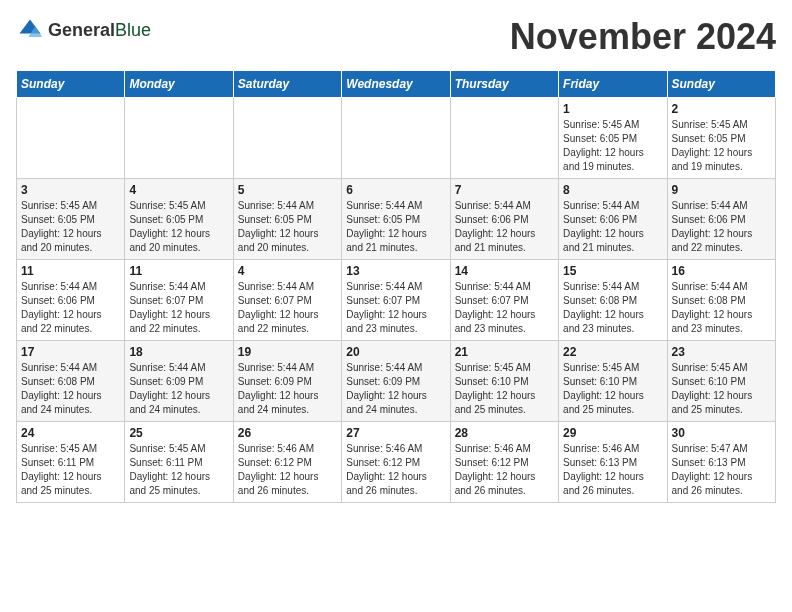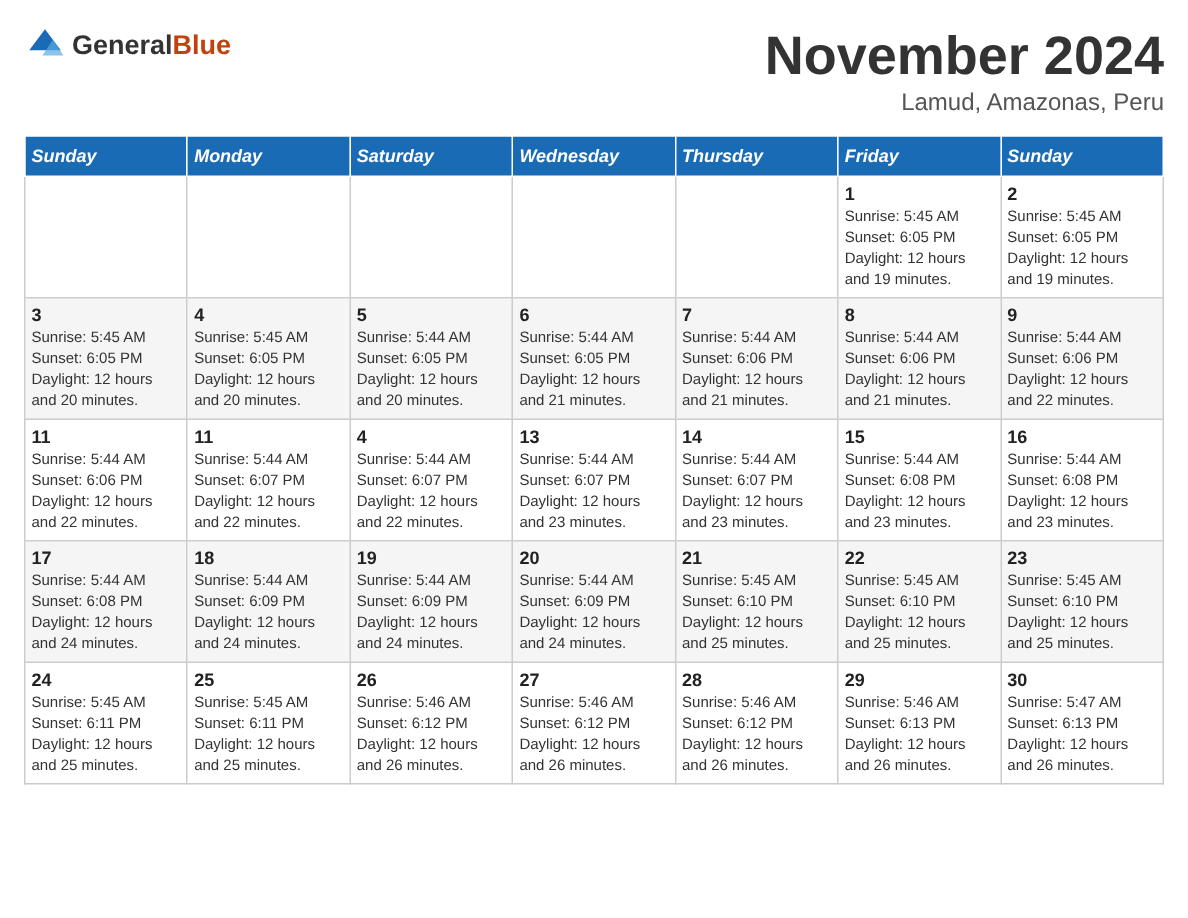--- a/index.html
+++ b/index.html
@@ -29,8 +29,8 @@
     }
     .logo-text-blue {
       font-size: 18px;
-      font-weight: bold;
-      color: #c2410c;
+      font-weight: normal;
+      color: #14532d;
     }
     .logo-icon {
       width: 28px;

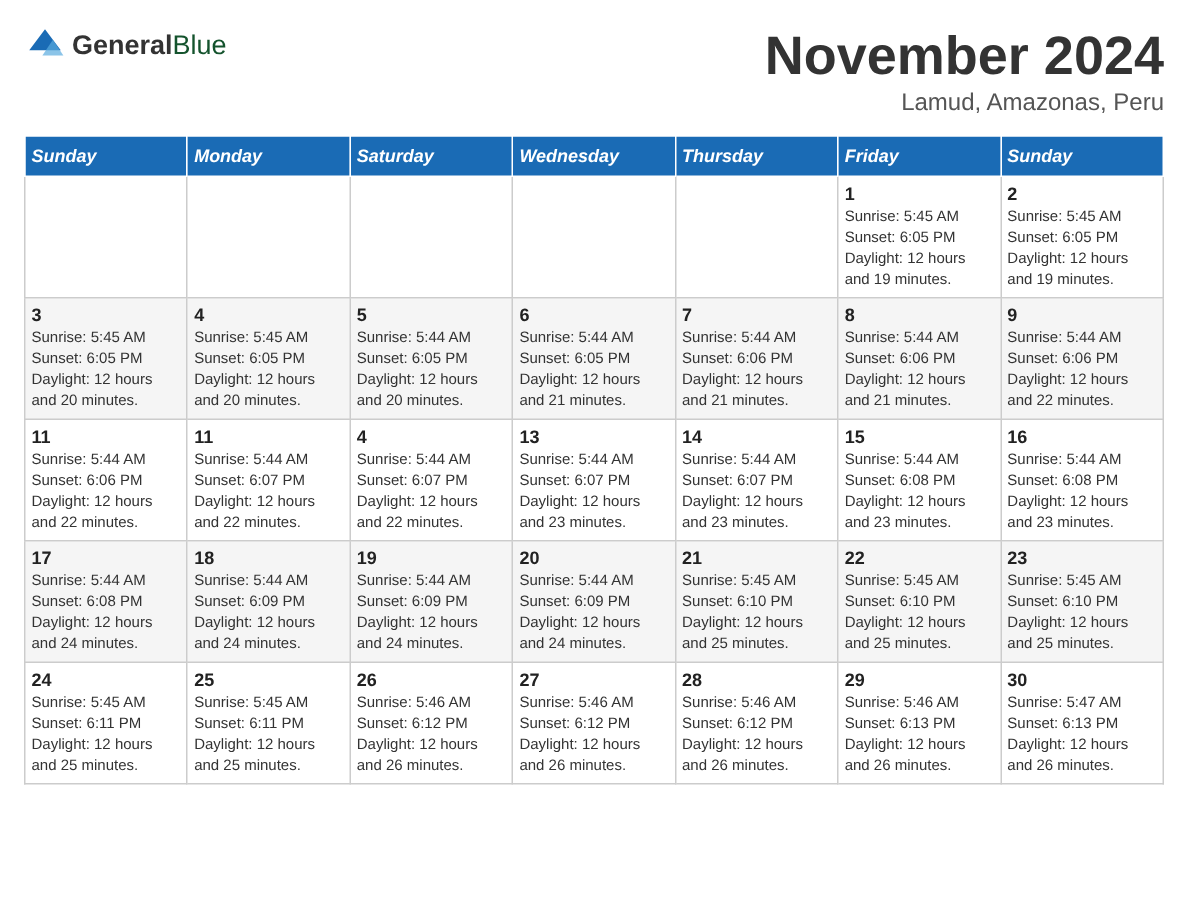--- a/index.html
+++ b/index.html
@@ -37,7 +37,6 @@
       height: 28px;
     }
     .title-area {
-      text-align: right;
     }
     .month-title {
       font-size: 36px;

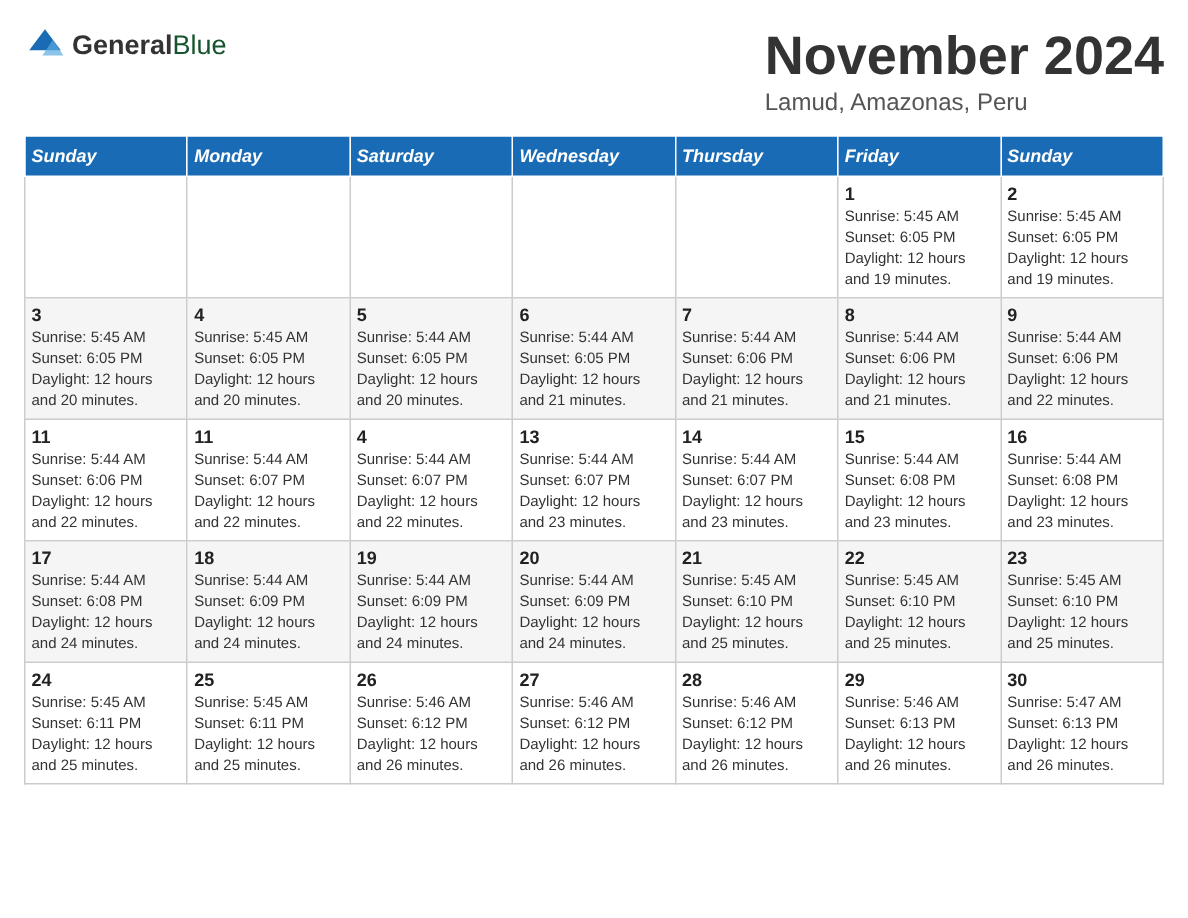--- a/index.html
+++ b/index.html
@@ -107,7 +107,6 @@
   </div>
   <div class="title-area">
     <div class="month-title">November 2024</div>
-    <div class="location-title">Lamud, Amazonas, Peru</div>
   </div>
 </div>
 

